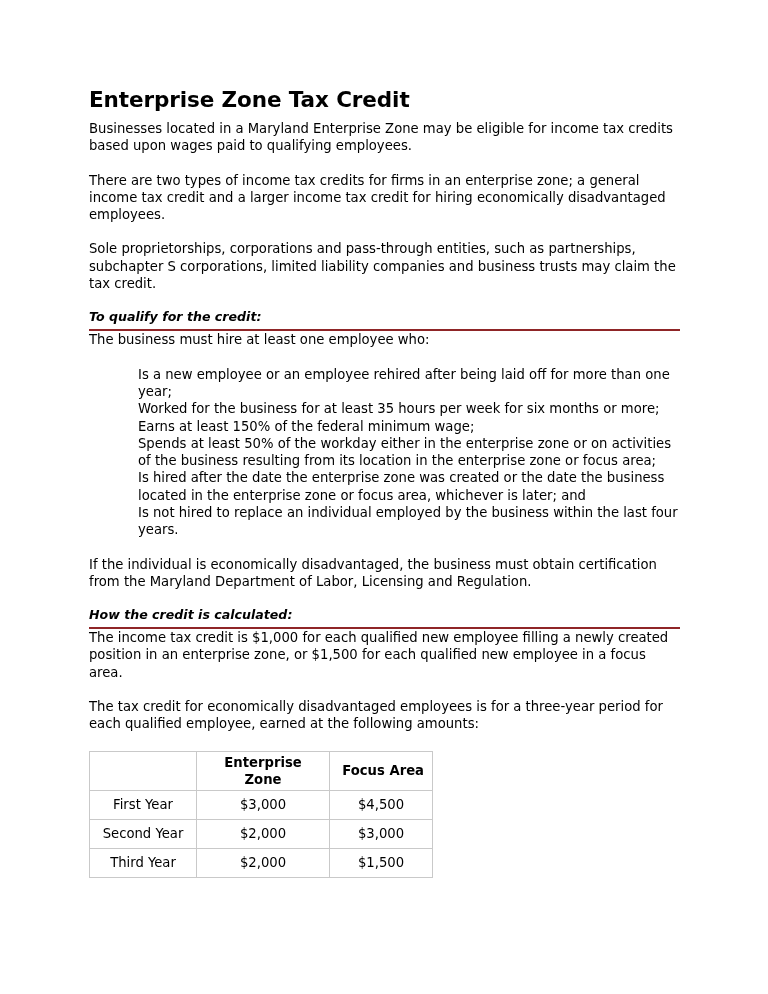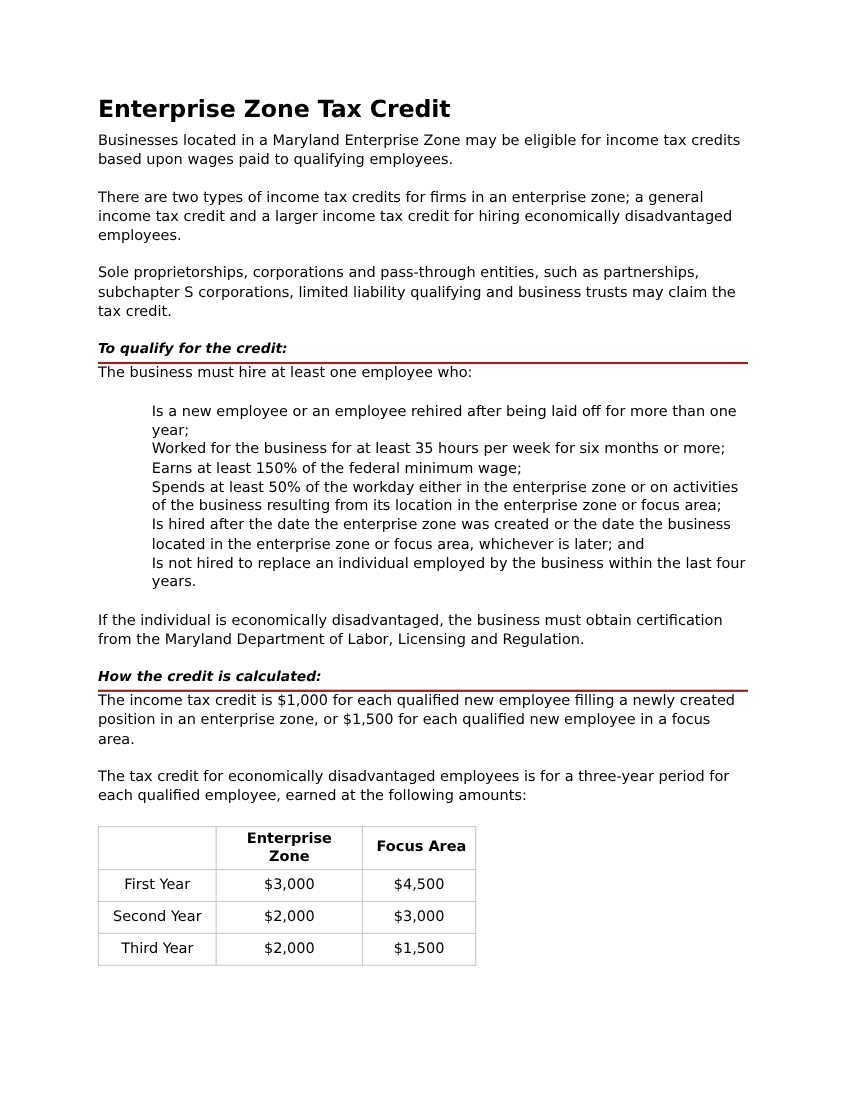--- a/index.html
+++ b/index.html
@@ -102,7 +102,7 @@
 
   <p class="para">Businesses located in a Maryland Enterprise Zone may be eligible for income tax credits based upon wages paid to qualifying employees.</p>
   <p class="para">There are two types of income tax credits for firms in an enterprise zone; a general income tax credit and a larger income tax credit for hiring economically disadvantaged employees.</p>
-  <p class="para">Sole proprietorships, corporations and pass-through entities, such as partnerships, subchapter S corporations, limited liability qualifying and business trusts may claim the tax credit.</p>
+  <p class="para">Sole proprietorships, corporations and pass-through entities, such as partnerships, subchapter S corporations, limited liability companies and business trusts may claim the tax credit.</p>
 
   <div>
     <div class="section-head">To qualify for the credit:</div>

